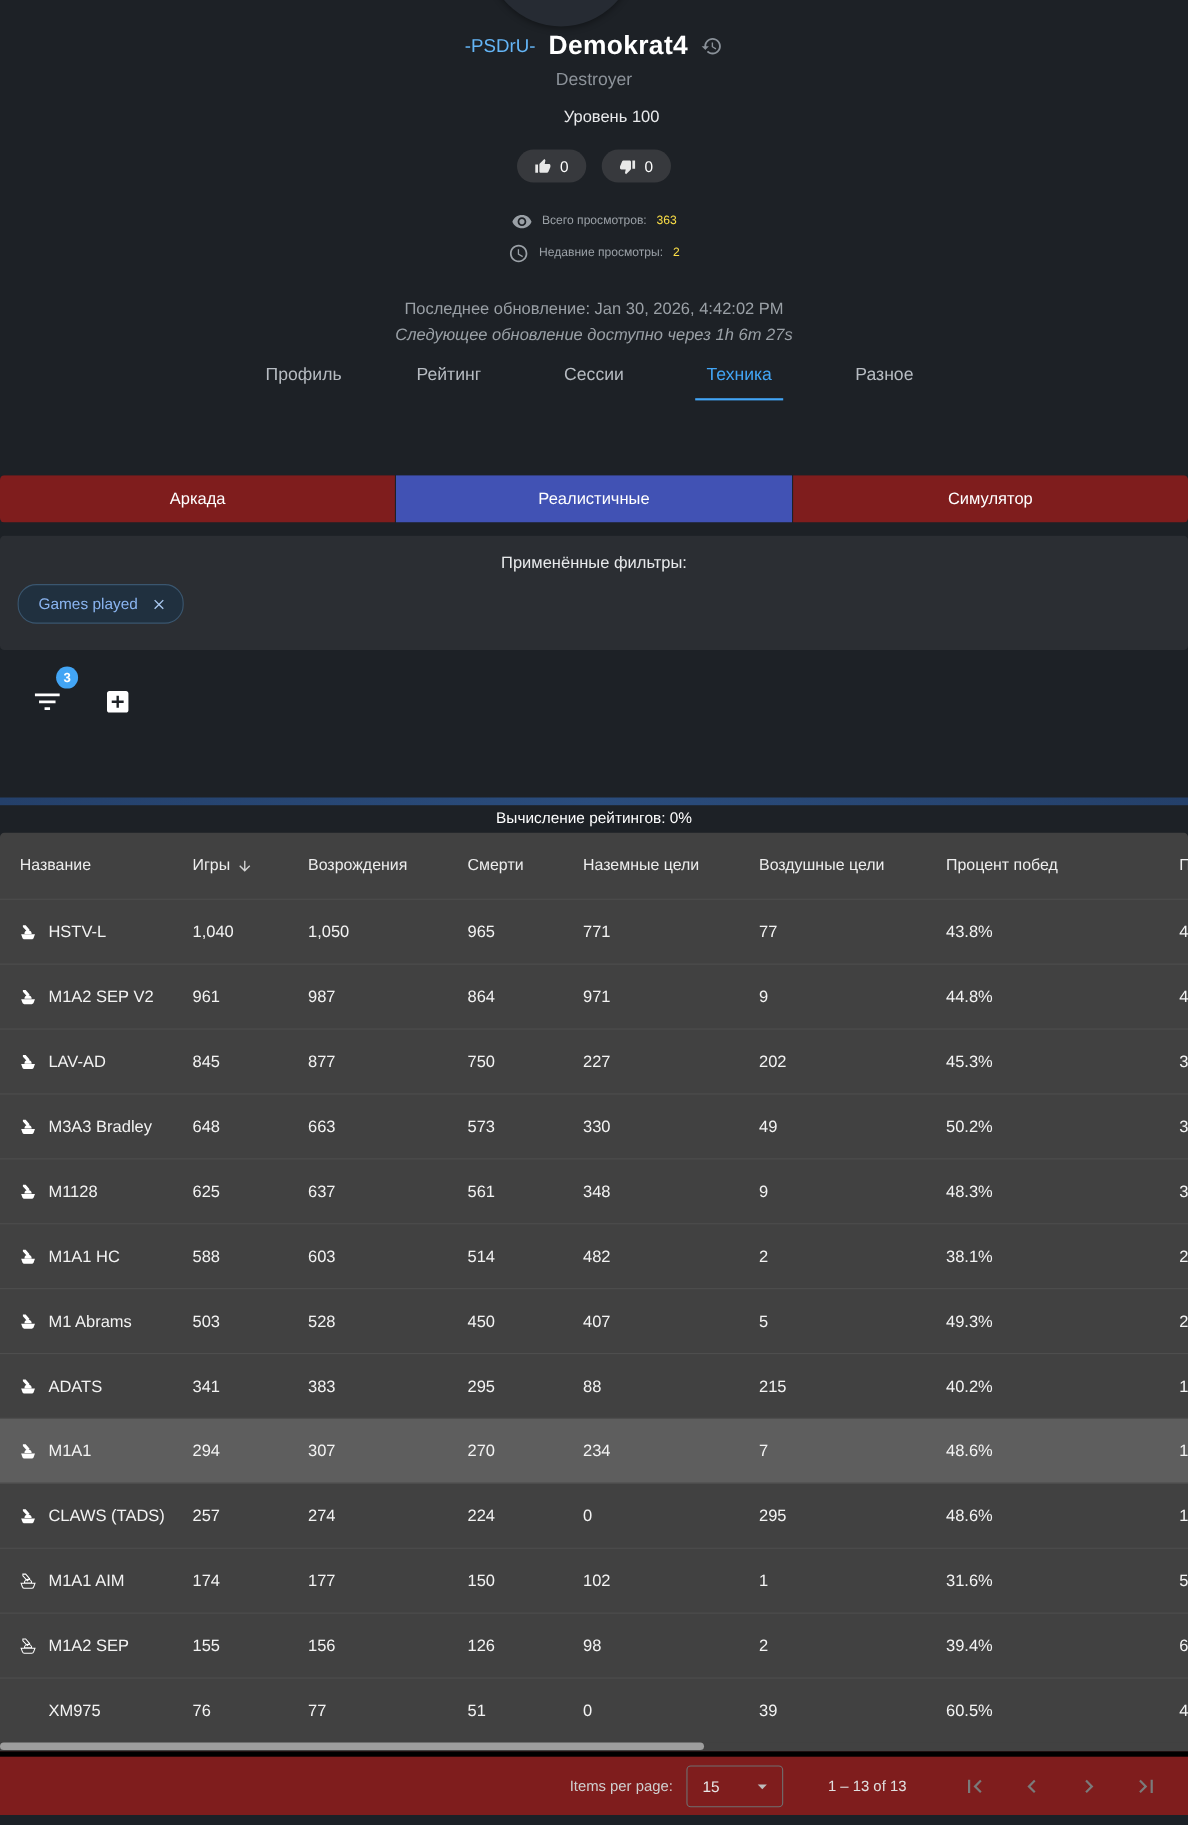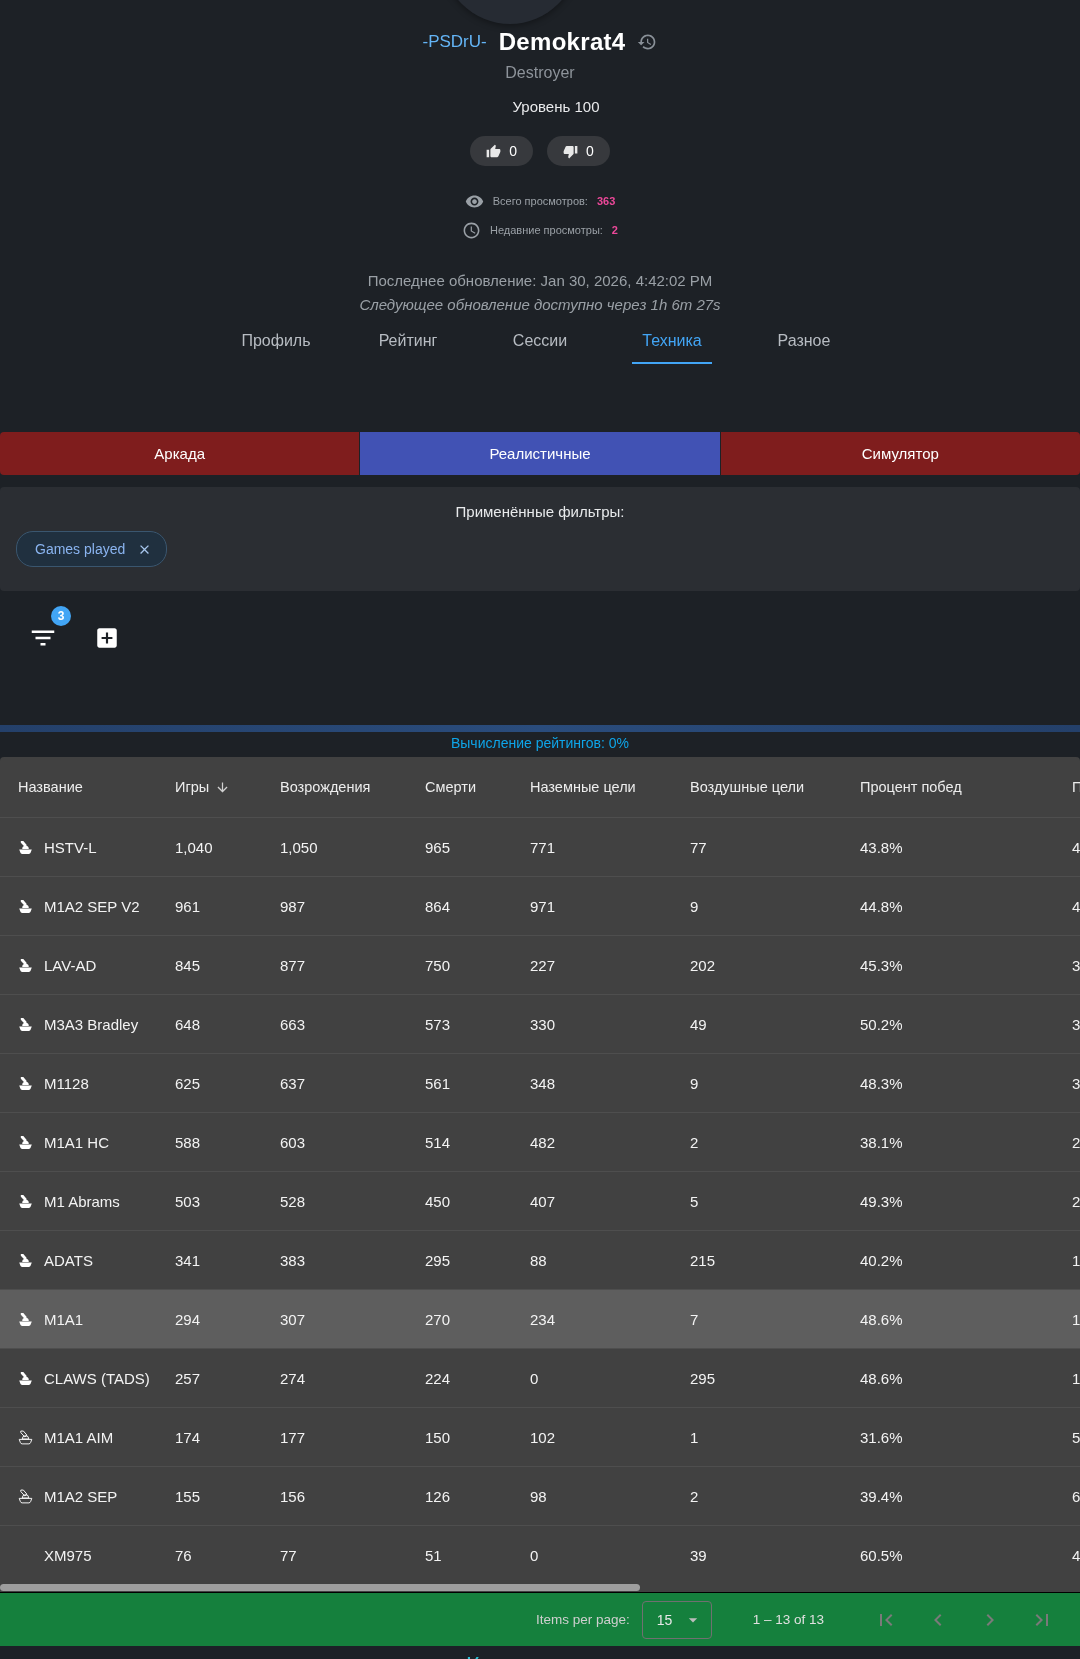--- a/index.html
+++ b/index.html
@@ -29,7 +29,7 @@
   .stat-line.first{margin-top:26px;}
   .stat-line.second{margin-top:11px;}
   .stat-line svg{width:19px;height:19px;color:#9aa0a6;}
-  .stat-line b{color:#ec4899;font-weight:bold;}
+  .stat-line b{color:#fde047;font-weight:normal;}
   .upd{margin-top:33px;height:18px;font-size:15px;color:#9aa0a6;}
   .upd.it{margin-top:6px;font-style:italic;}
   .tabs{margin-top:18px;display:flex;justify-content:center;}

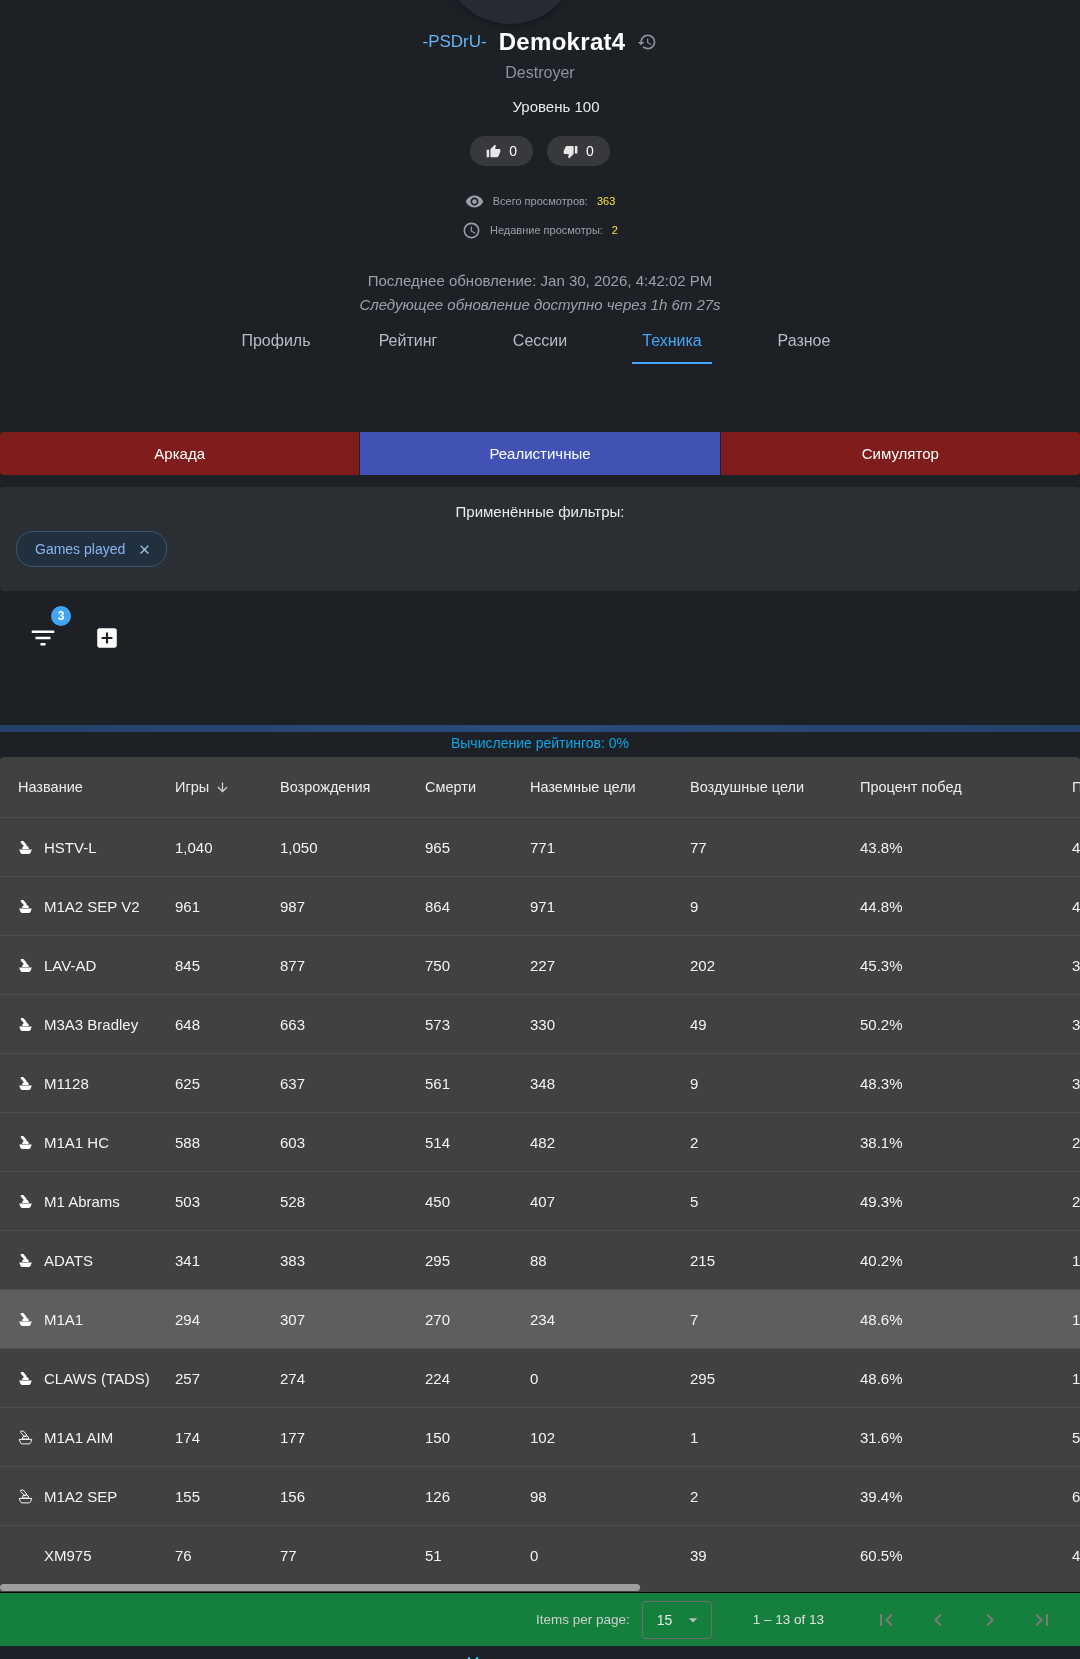--- a/index.html
+++ b/index.html
@@ -66,7 +66,7 @@
   .add-btn{width:26px;height:26px;margin-left:36px;cursor:pointer;}
   .add-btn svg{width:26px;height:26px;color:#fff;}
   .progress-bar{margin-top:59px;height:7px;background:linear-gradient(90deg,#24406a,#2a4c7c 50%,#24406a);}
-  .progress-label{margin-top:3px;height:18px;text-align:center;font-size:14px;color:#0ea5e9;}
+  .progress-label{margin-top:3px;height:18px;text-align:center;font-size:14px;color:#ffffff;}
   .table{margin-top:4px;background:#414141;border-radius:4px 4px 0 0;overflow:hidden;}
   .thead,.tr{display:grid;grid-template-columns:175px 105px 145px 105px 160px 170px 212px 100px;align-items:center;}
   .thead{height:60px;}

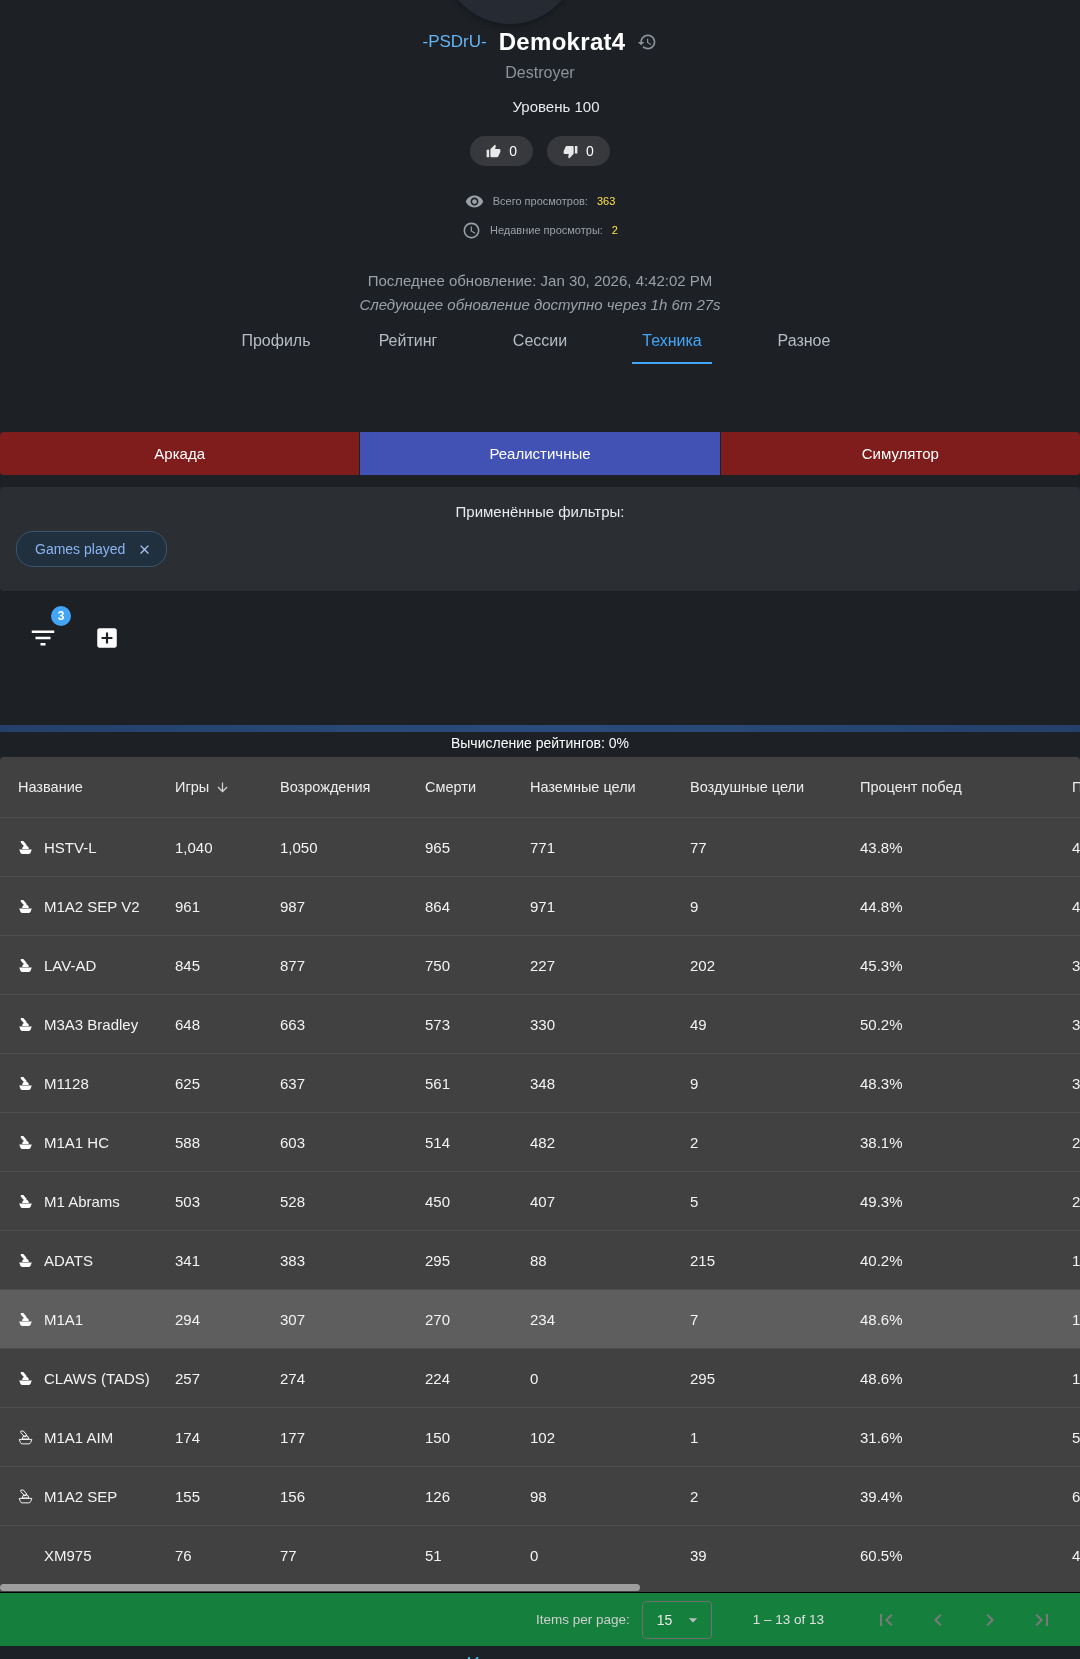--- a/index.html
+++ b/index.html
@@ -82,8 +82,8 @@
   .scrollbar{height:8px;position:relative;background:#414141;}
   .scrollbar .thumb{position:absolute;left:0;top:0;height:7px;width:640px;background:#9e9e9e;border-radius:4px;cursor:grab;}
   .paginator{
-    height:53px;border-top:1px solid #000000;display:flex;align-items:center;
-    justify-content:flex-end;padding-right:26px;font-size:13.5px;color:#cfcfcf;background:#15803d;
+    height:53px;border-top:5px solid #000000;display:flex;align-items:center;
+    justify-content:flex-end;padding-right:26px;font-size:13.5px;color:#cfcfcf;background:#7f1d1d;
   }
   .pp-select{
     margin-left:12px;width:70px;height:38px;border:1px solid #707070;border-radius:4px;

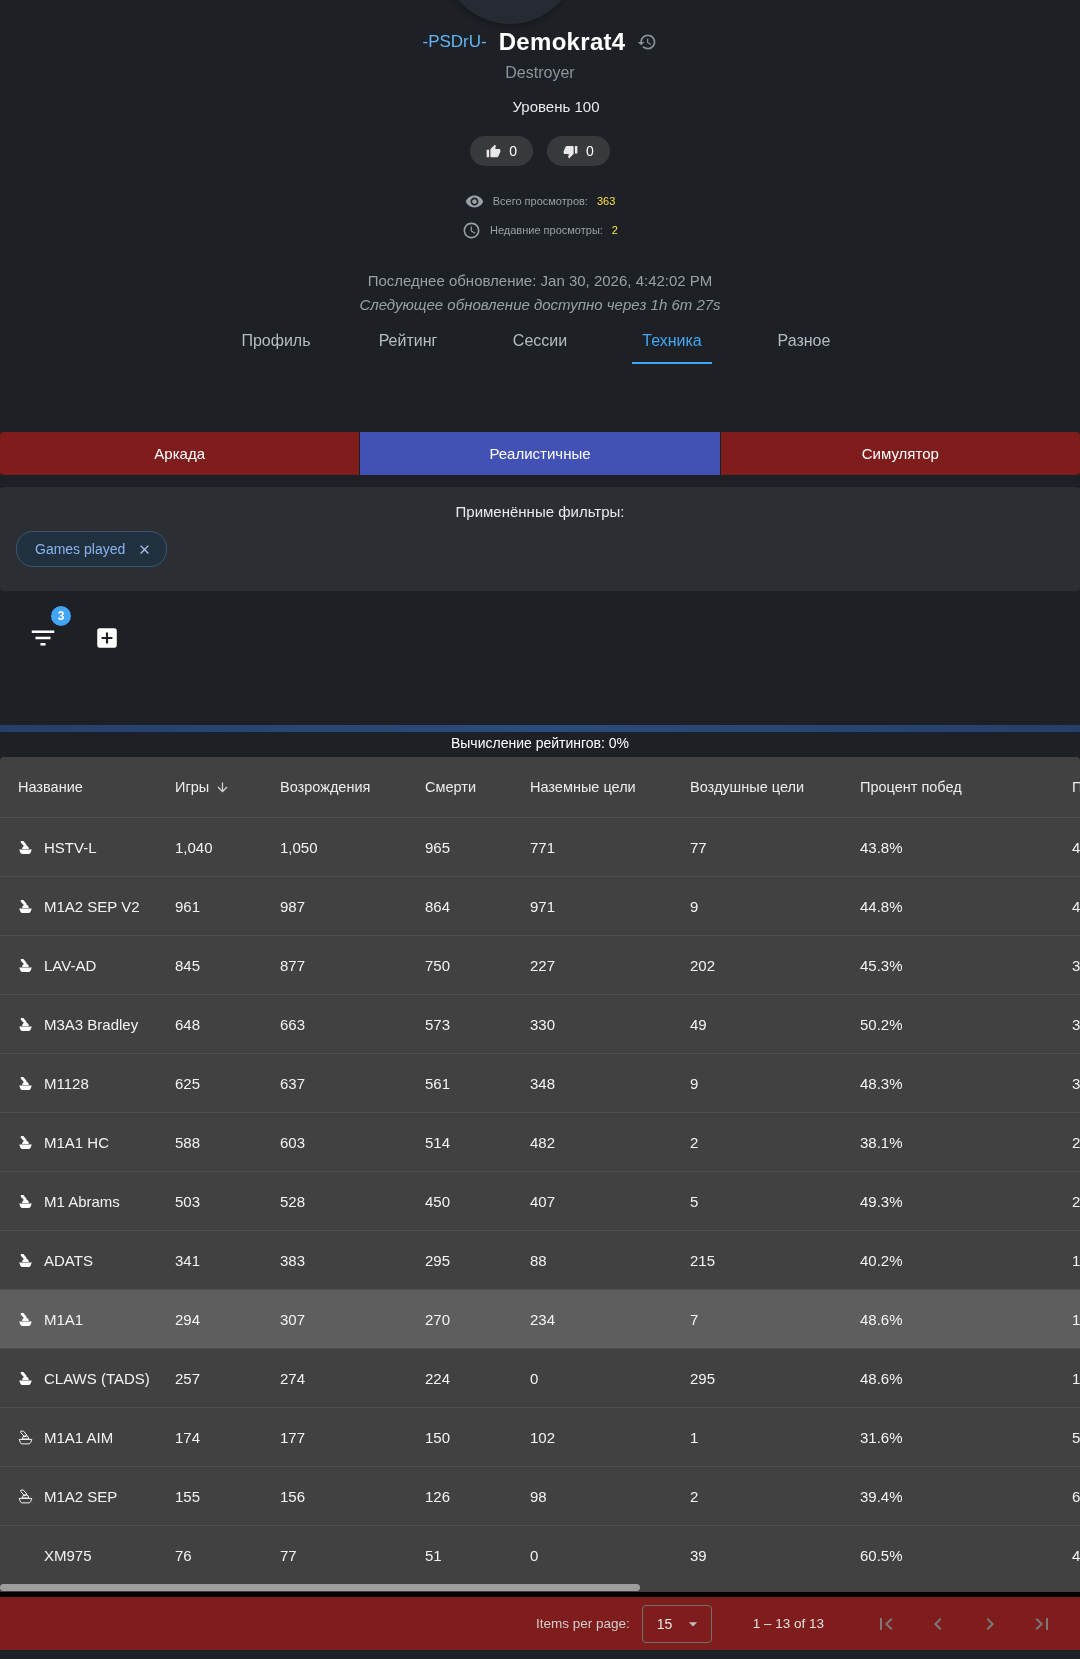--- a/index.html
+++ b/index.html
@@ -86,7 +86,7 @@
     justify-content:flex-end;padding-right:26px;font-size:13.5px;color:#cfcfcf;background:#7f1d1d;
   }
   .pp-select{
-    margin-left:12px;width:70px;height:38px;border:1px solid #707070;border-radius:4px;
+    margin-left:12px;width:88px;height:38px;border:1px solid #707070;border-radius:4px;
     display:flex;align-items:center;box-sizing:border-box;padding:0 8px 0 14px;color:#e8e8e8;
     font-size:14px;cursor:pointer;margin-right:41px;
   }

